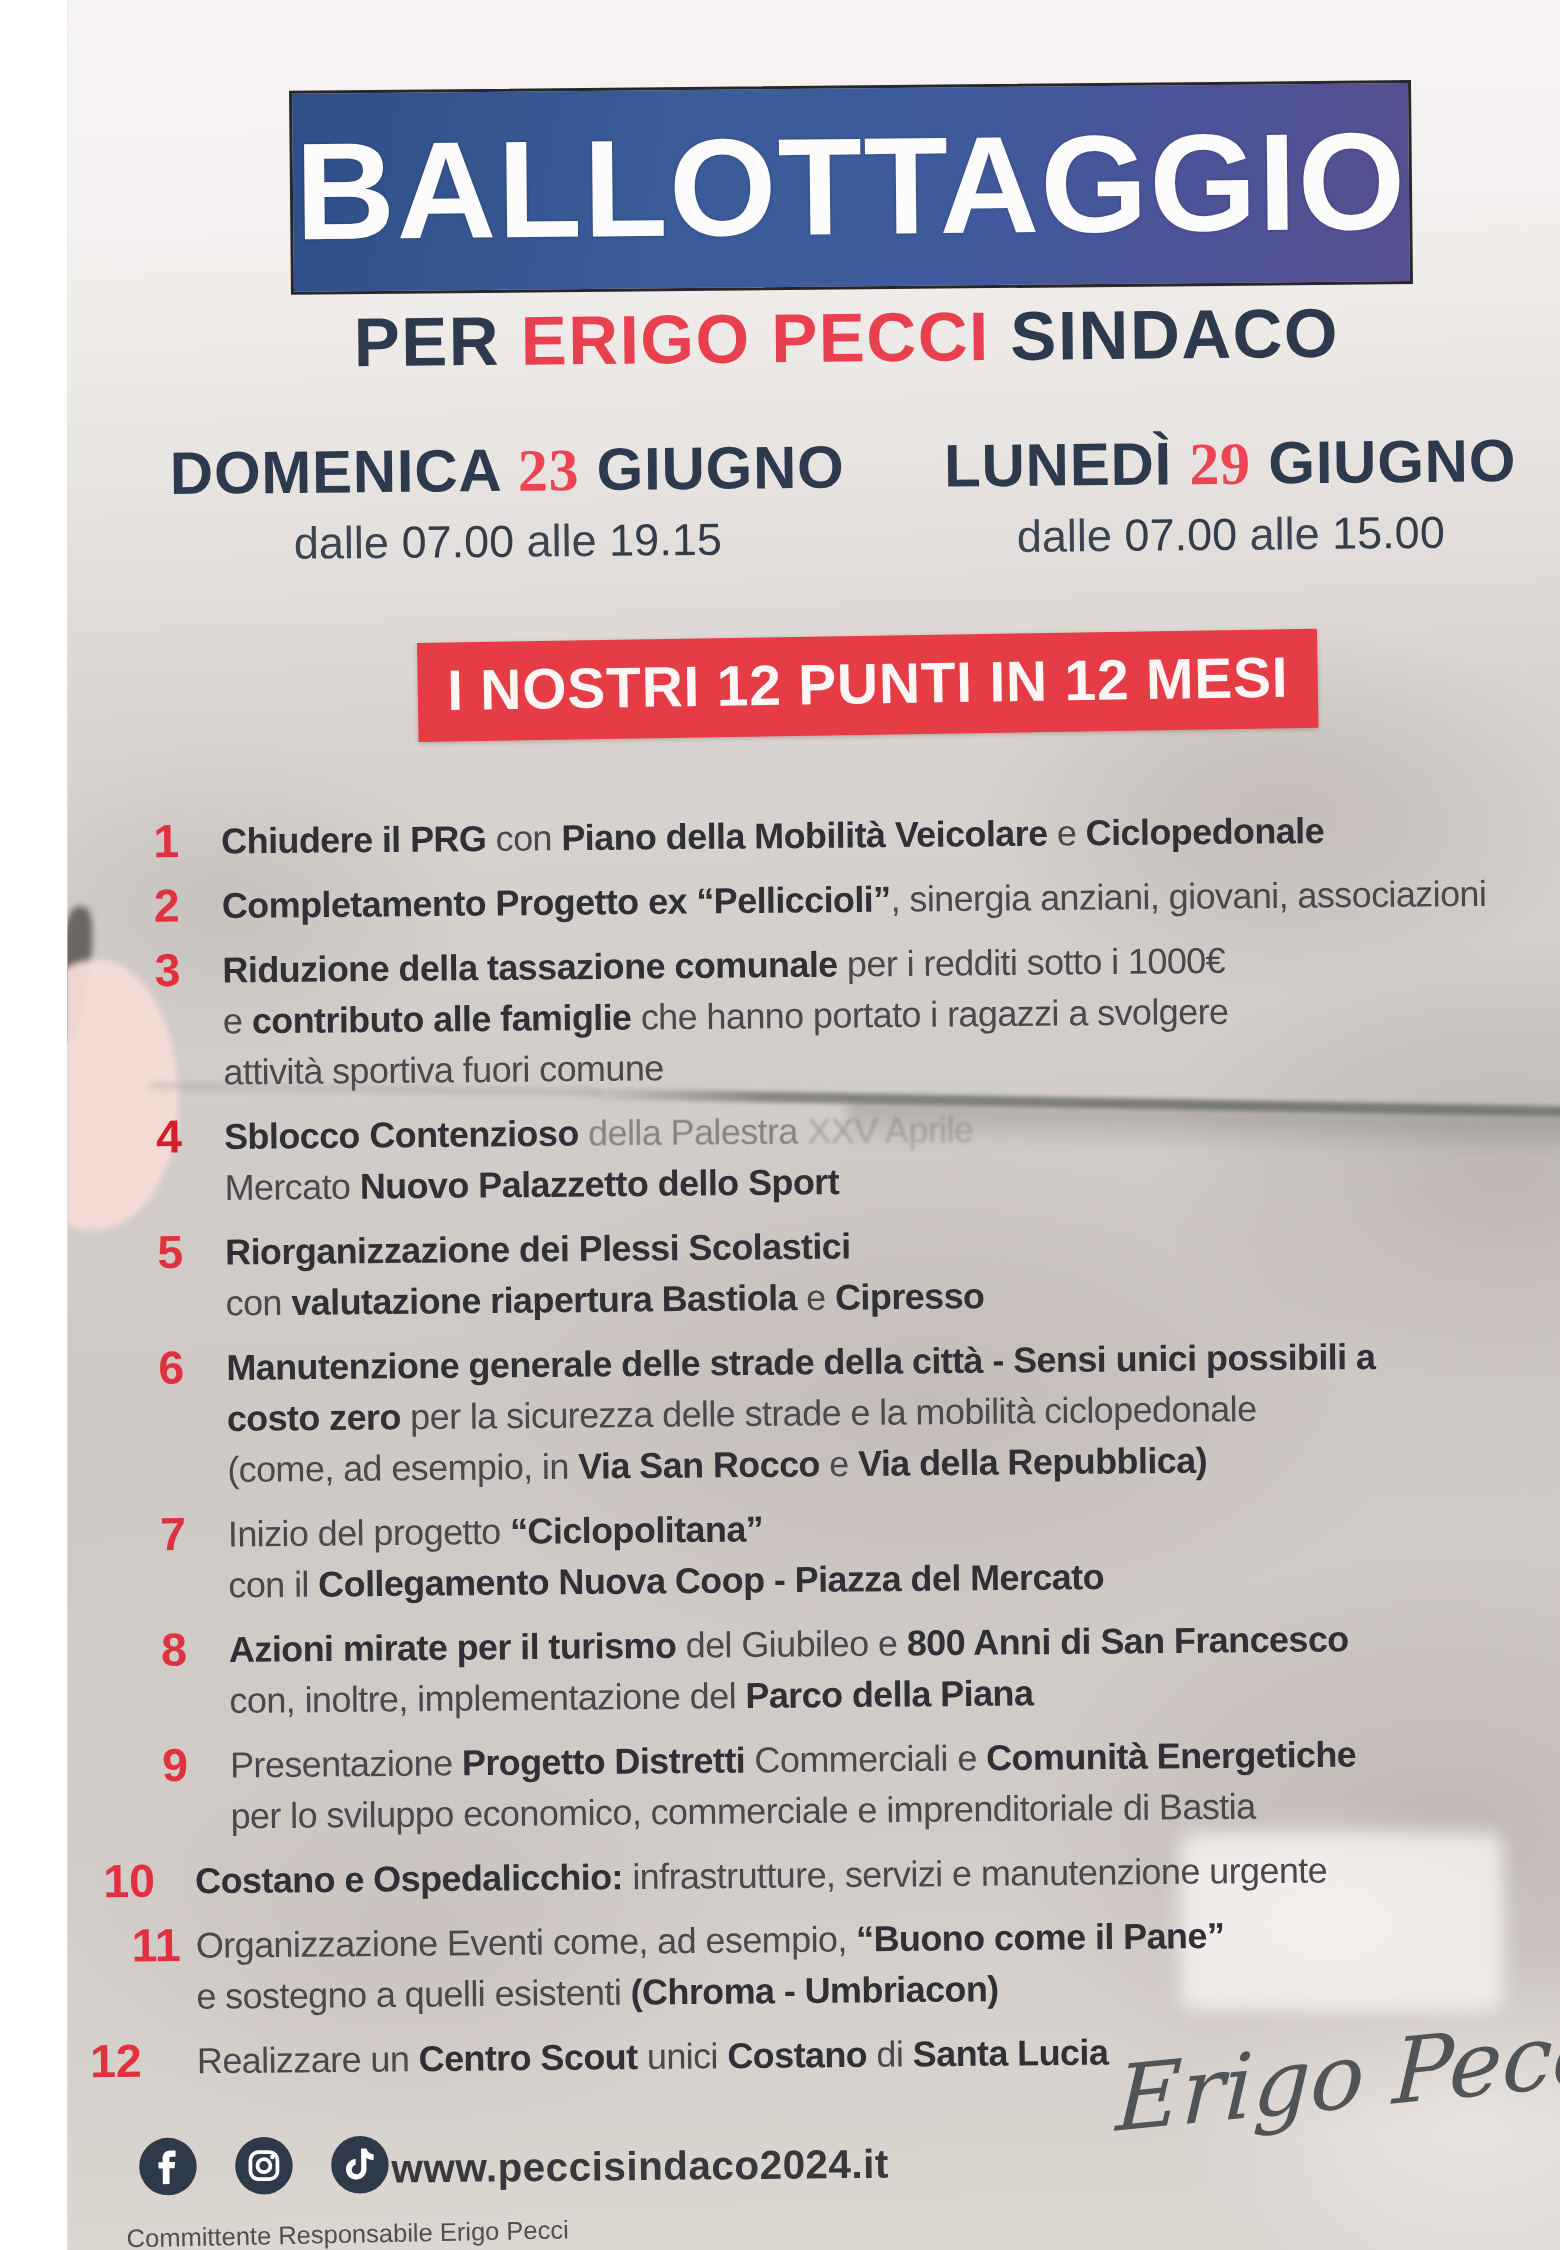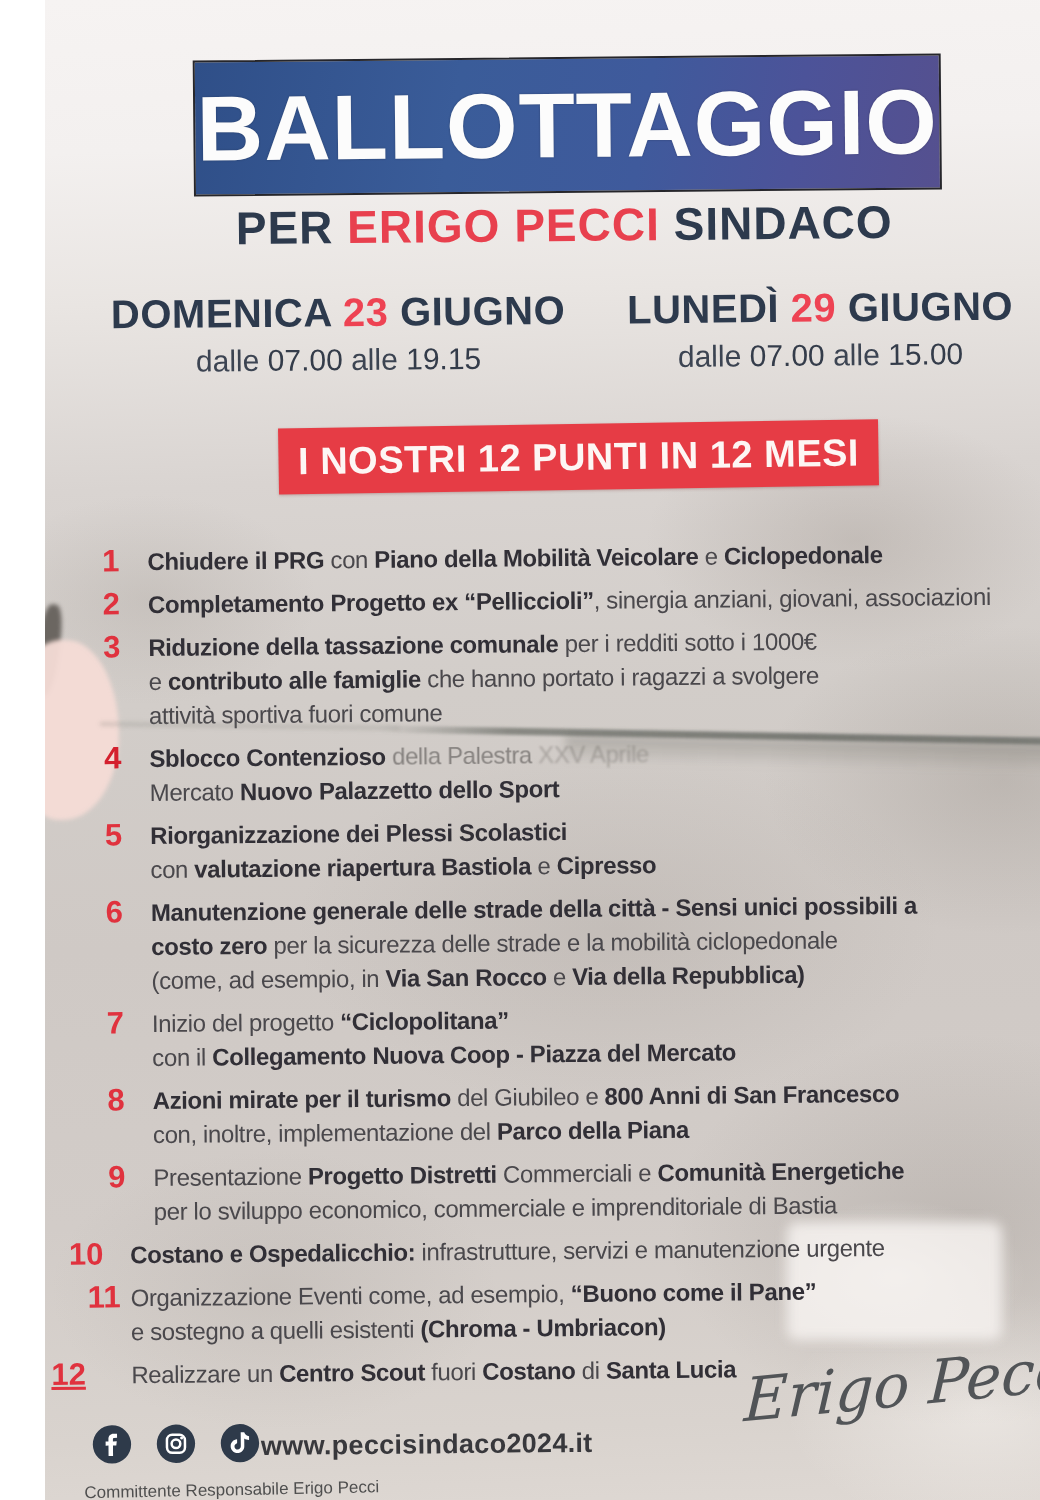--- a/index.html
+++ b/index.html
@@ -39,7 +39,7 @@
   .date-left{left:48px;width:490px;}
   .date-right{left:560px;width:430px;}
   .dateline1{font-size:40px;font-weight:700;letter-spacing:.5px;}
-  .dateline1 .red{color:#ee4353;}
+  .dateline1 .red{color:#ee4353;font-family:Liberation Serif, serif;}
   .dateline2{font-size:30px;margin-top:8px;color:#3c4452;font-weight:400;}
   .dateline2 b{font-weight:400;color:#343c4a;}
   .banner-red{position:absolute;left:232px;top:424px;width:600px;height:66px;background:#e63c45;transform:rotate(-0.35deg);display:flex;align-items:center;justify-content:center;box-shadow:0 1px 3px rgba(120,40,40,0.3);}

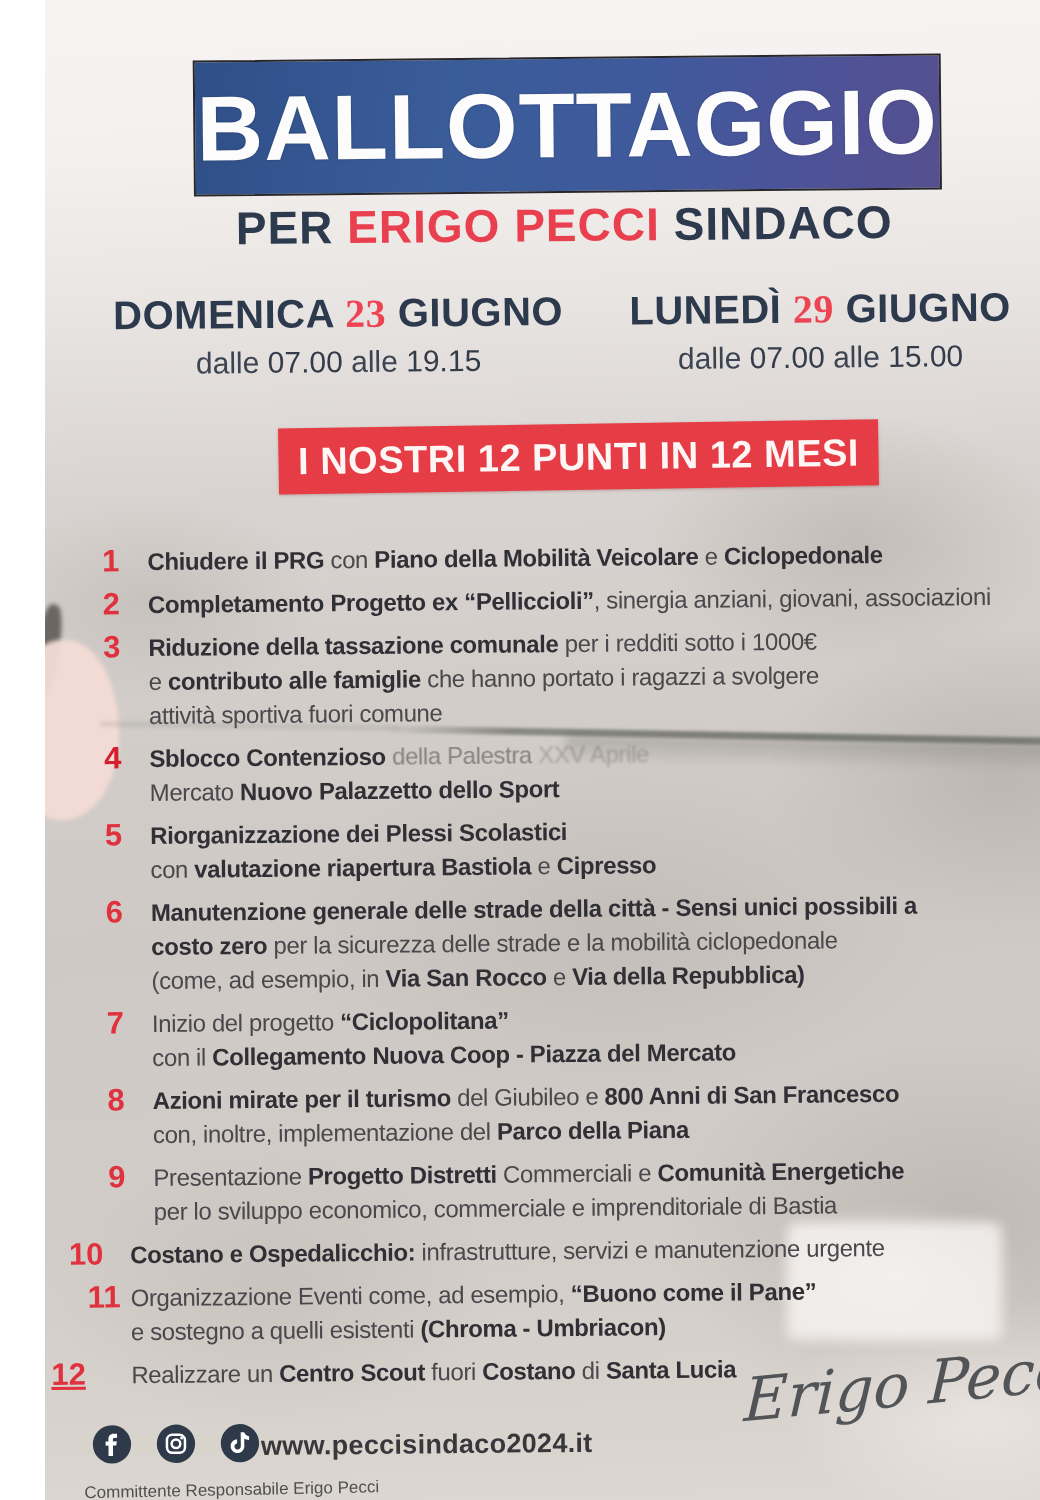--- a/index.html
+++ b/index.html
@@ -53,7 +53,7 @@
   .num.n4{color:#d4202e;}
   .num.n10{left:-14px;text-align:center;}
   .num.n11{left:-6px;text-align:right;}
-  .num.n12{left:-24px;text-align:left;text-decoration:underline;}
+  .num.n12{left:-24px;text-align:center;}
   .ptext{font-size:24px;line-height:34px;color:#4a484c;letter-spacing:-0.4px;}
   .ptext b{font-weight:700;color:#312f36;}
   .fade1{color:rgba(88,86,84,0.62)!important;filter:blur(0.5px);}

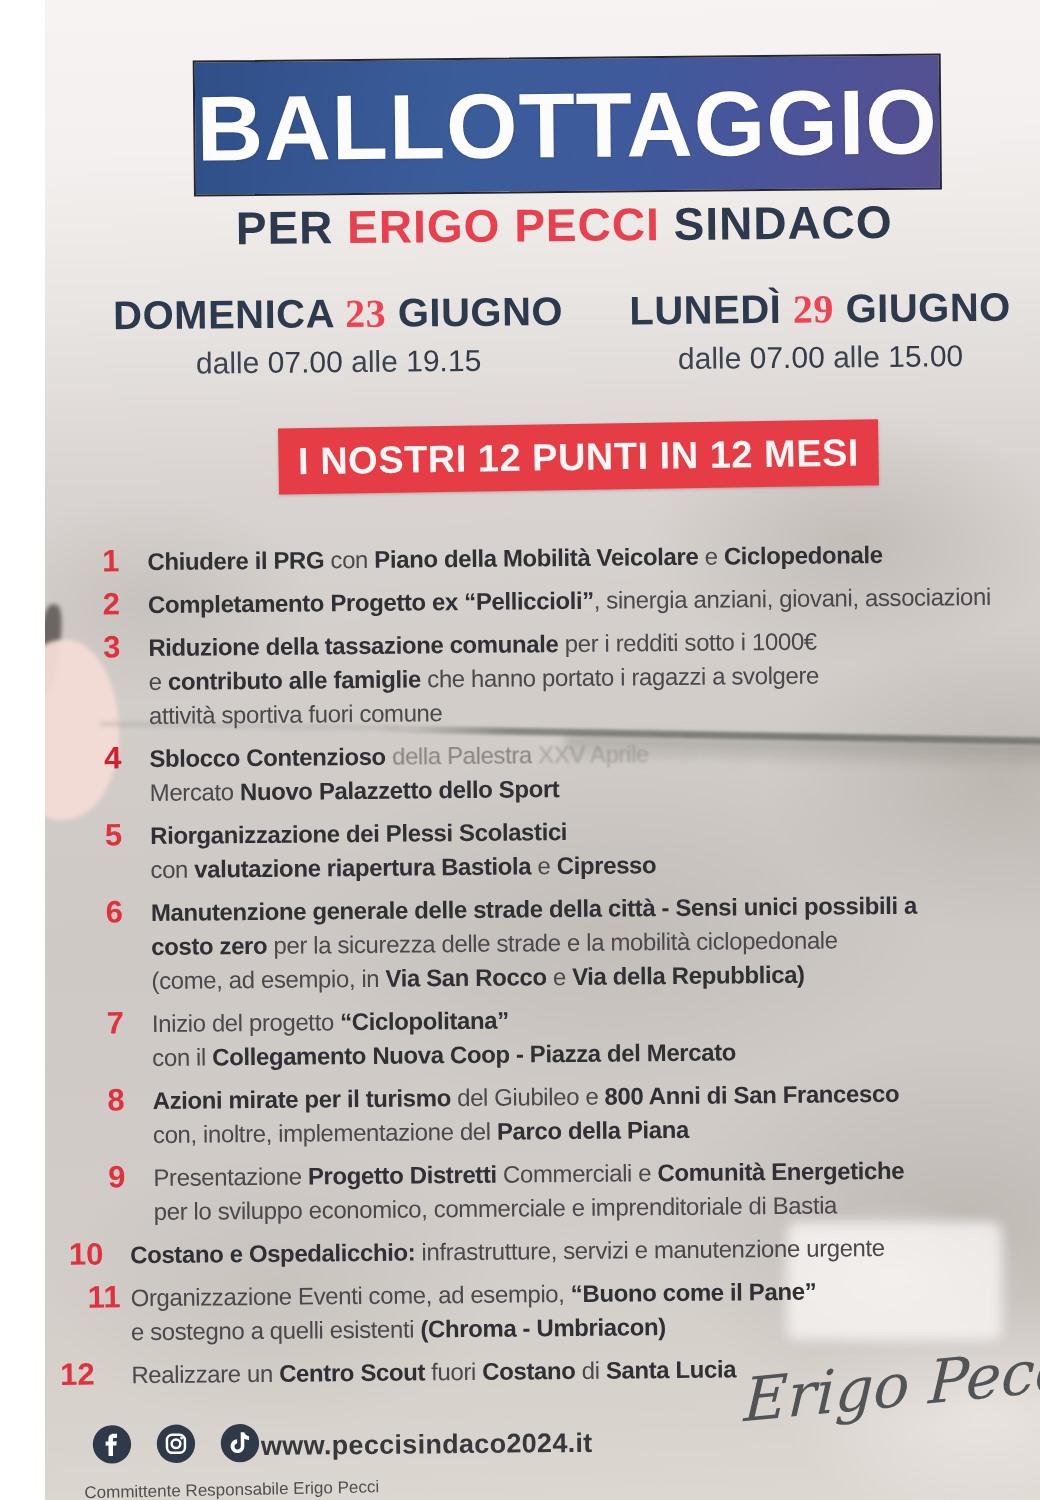--- a/index.html
+++ b/index.html
@@ -177,7 +177,7 @@
         <div class="point twodigit">
           <span class="num n12">12</span>
           <div class="ptext">
-            <div class="pline"><span>Realizzare un </span><b>Centro Scout</b><span> fuori </span><b>Costano</b><span> di </span><b>Santa Lucia</b></div>
+            <div class="pline"><span>Realizzare un </span><b>Centro Scout</b><span> unici </span><b>Costano</b><span> di </span><b>Santa Lucia</b></div>
           </div>
         </div>
       </div>

